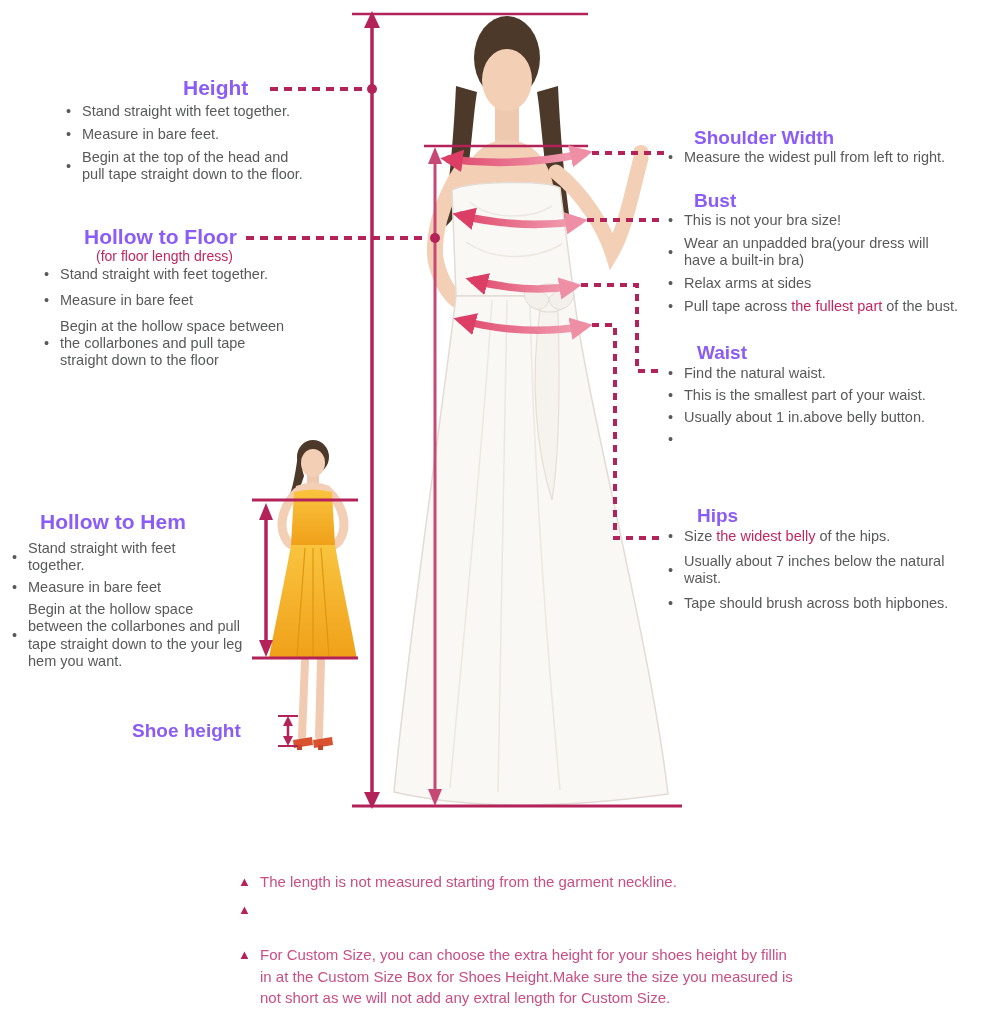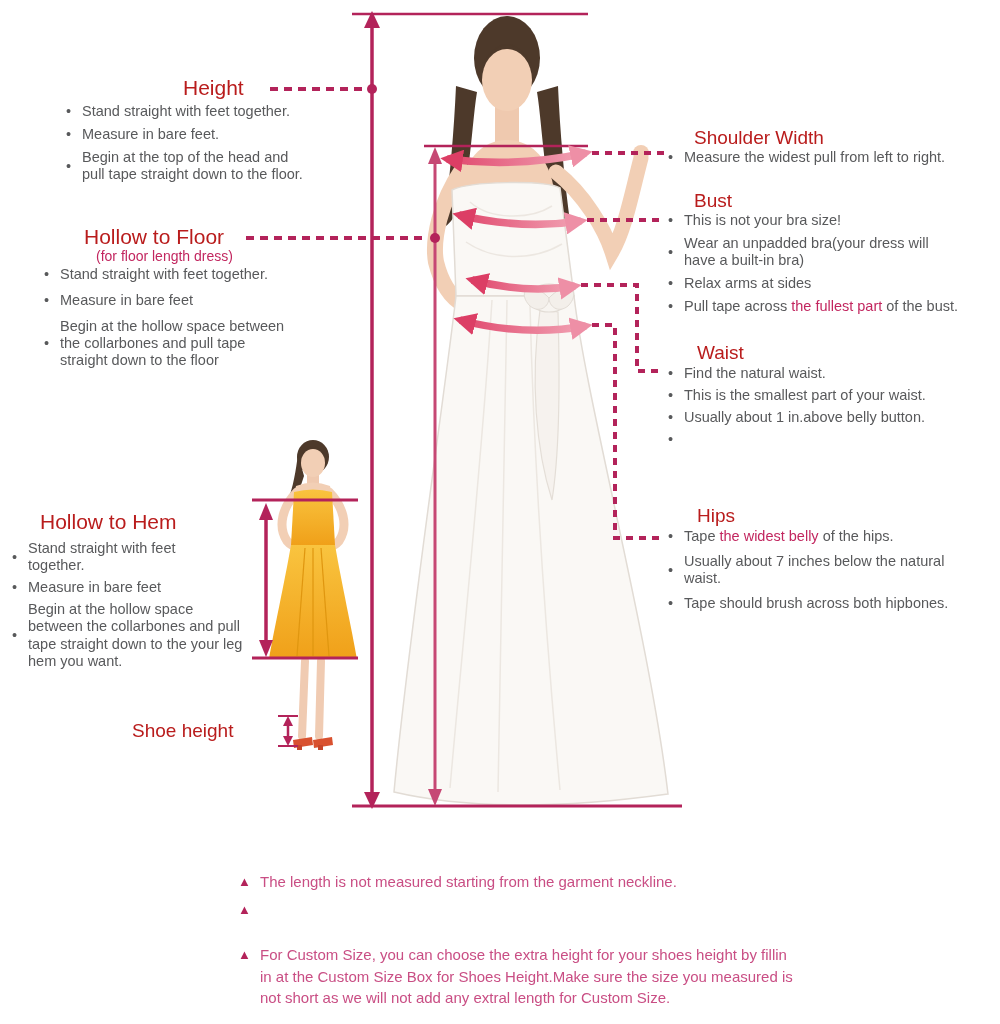--- a/index.html
+++ b/index.html
@@ -6,7 +6,7 @@
   .canvas{position:relative;width:1000px;height:1024px;background:#ffffff;
           font-family:"Liberation Sans",sans-serif;overflow:hidden;}
   .abs{position:absolute;}
-  .title{font-weight:normal;color:#b91c1c;line-height:1.05;}
+  .title{font-weight:bold;color:#8b5cf6;line-height:1.05;}
   .title-l{font-size:21px;}
   .title-r{font-size:19px;}
   .subtitle{color:#C2265F;font-size:14px;line-height:1.1;}

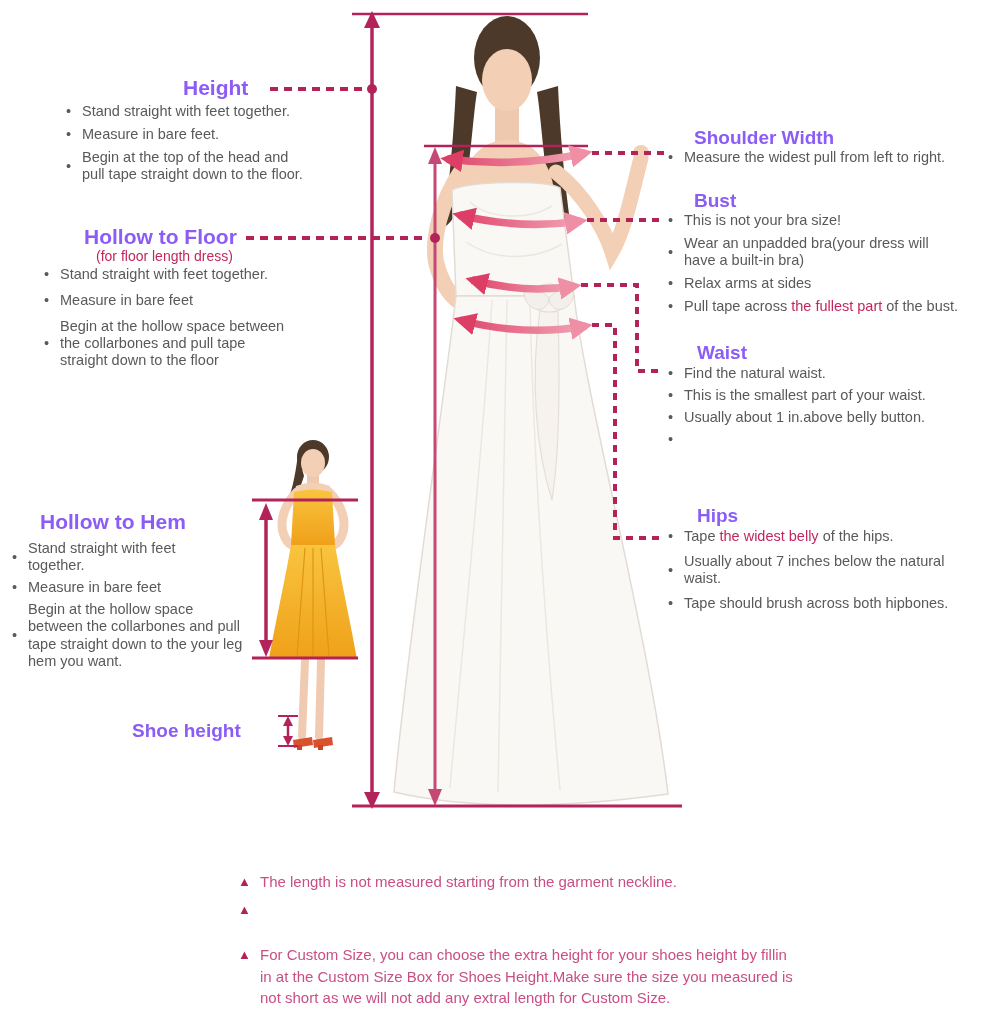--- a/index.html
+++ b/index.html
@@ -248,7 +248,7 @@
   <div class="abs bullets" style="left:668px;top:528px;width:330px;gap:8px">
     <div class="bullet">
       <span class="dot">•</span>
-      <span class="txt"><span>Tape </span><span class="hl">the widest belly</span><span> of the hips.</span></span>
+      <span class="txt"><span>Size </span><span class="hl">the widest belly</span><span> of the hips.</span></span>
     </div>
     <div class="bullet">
       <span class="dot">•</span>

